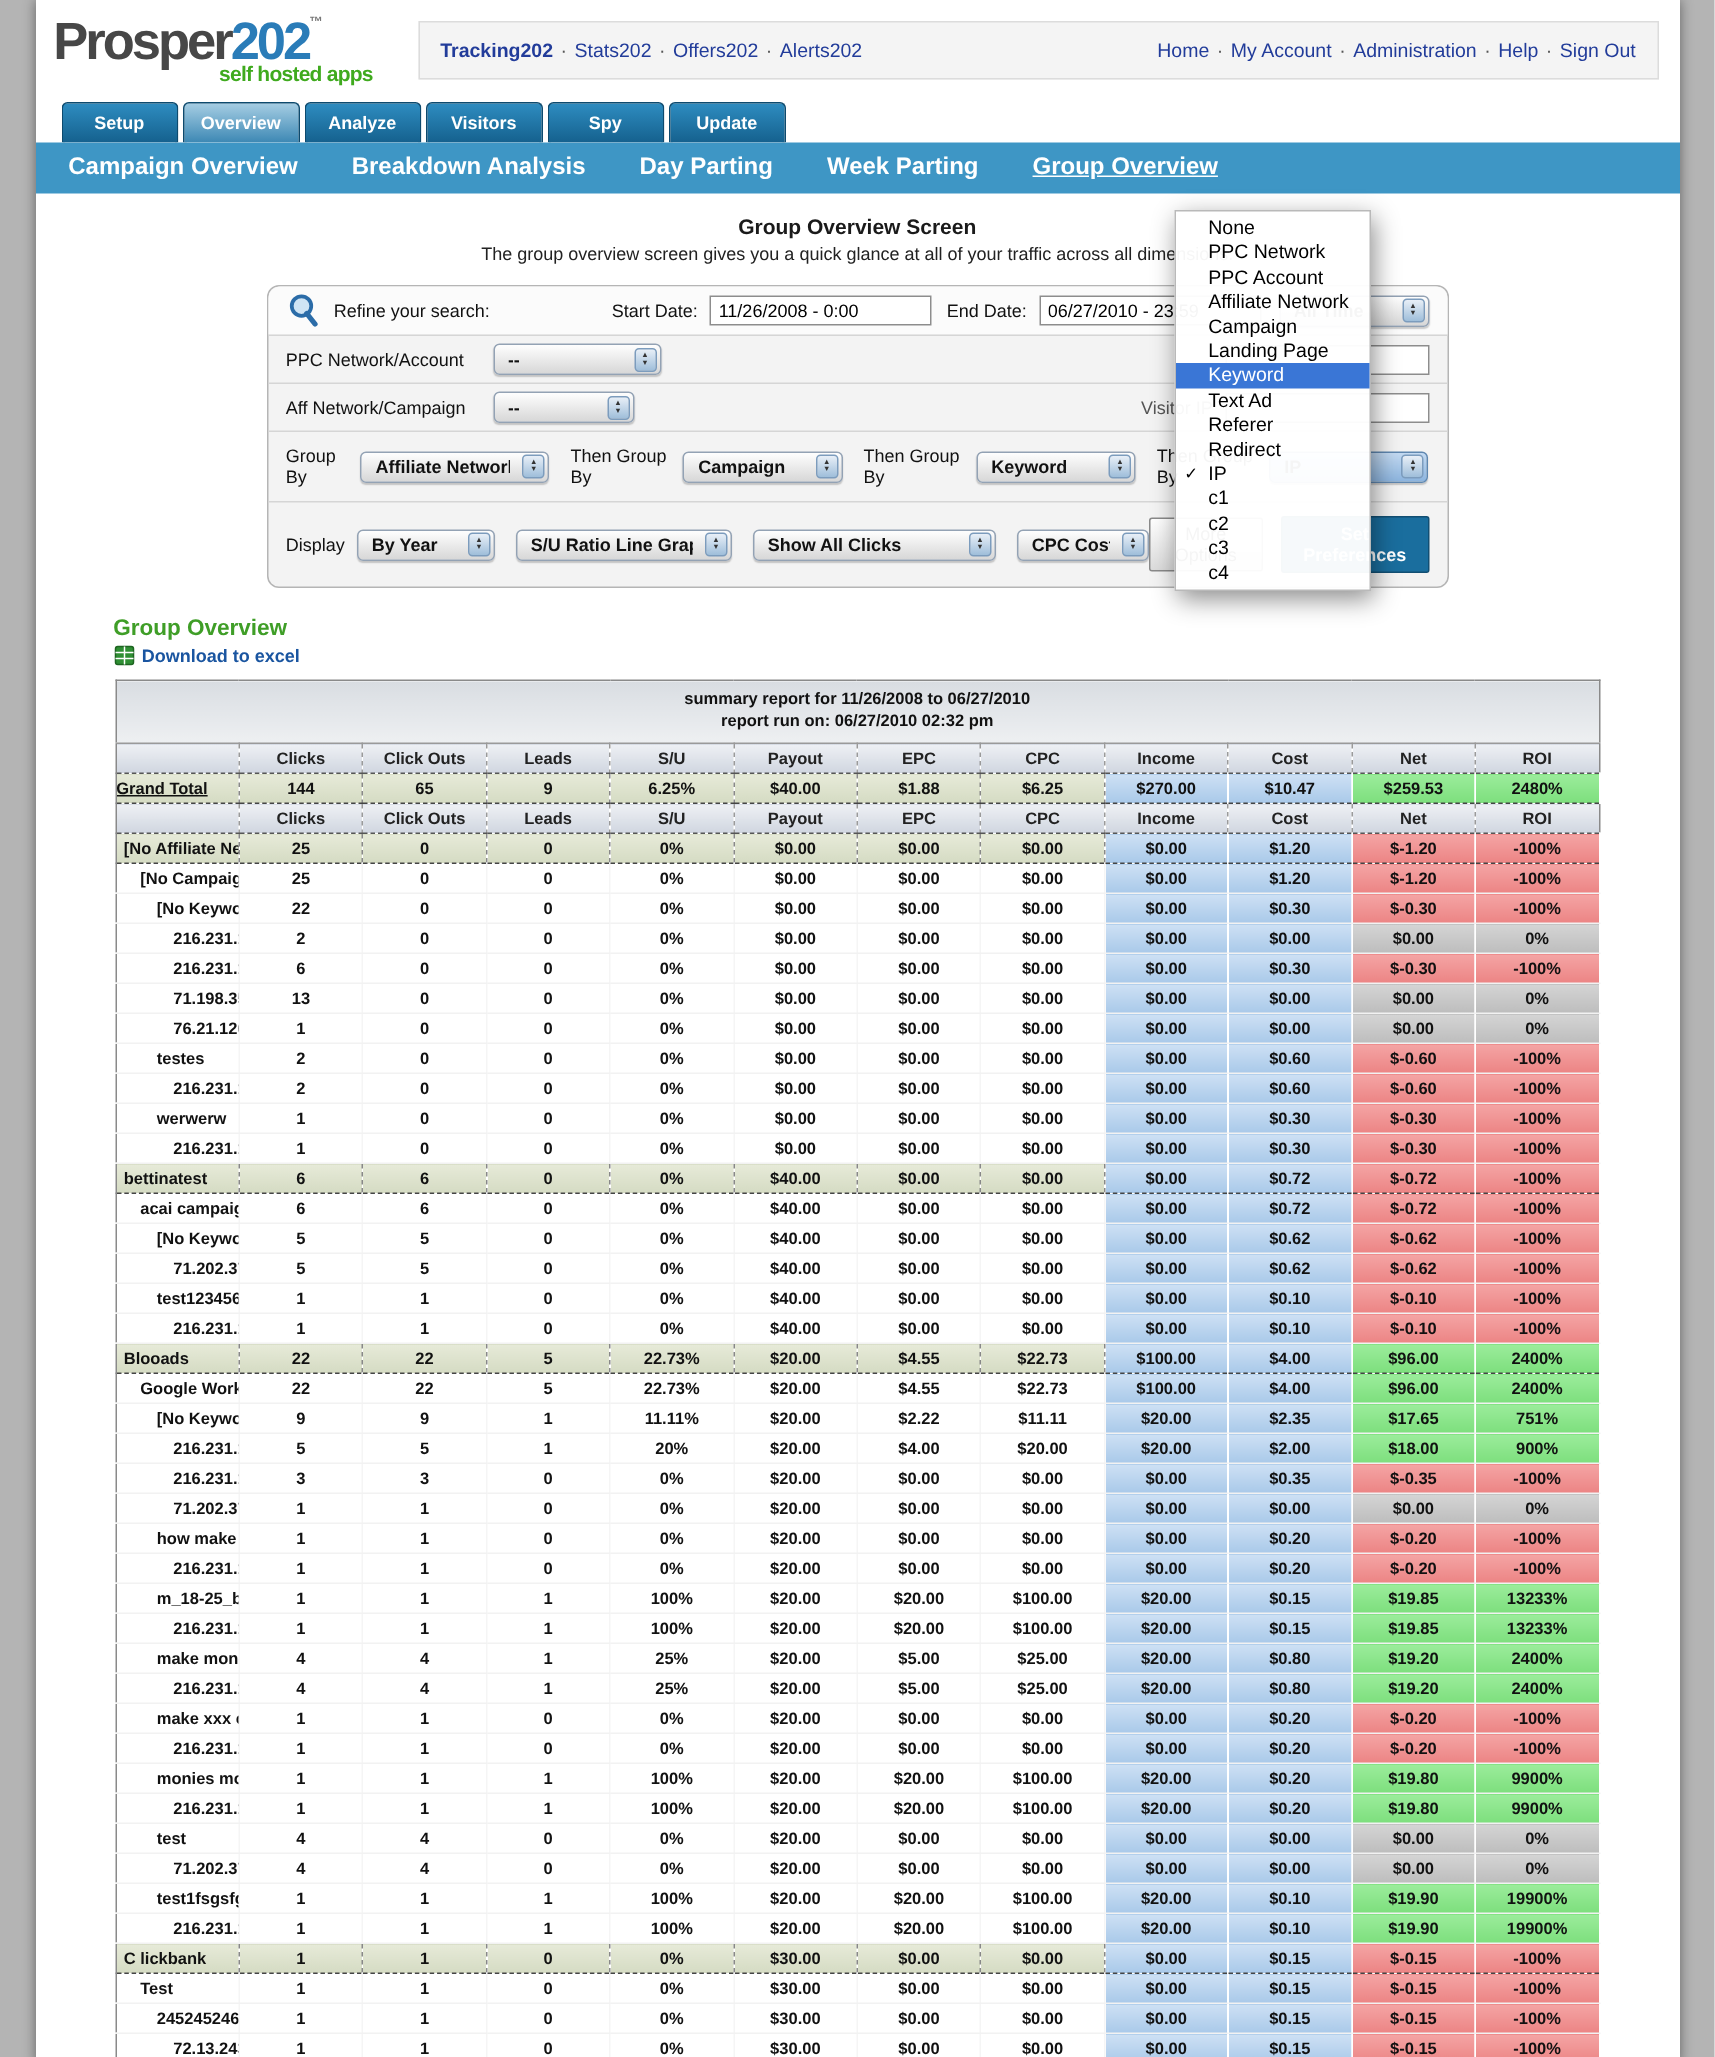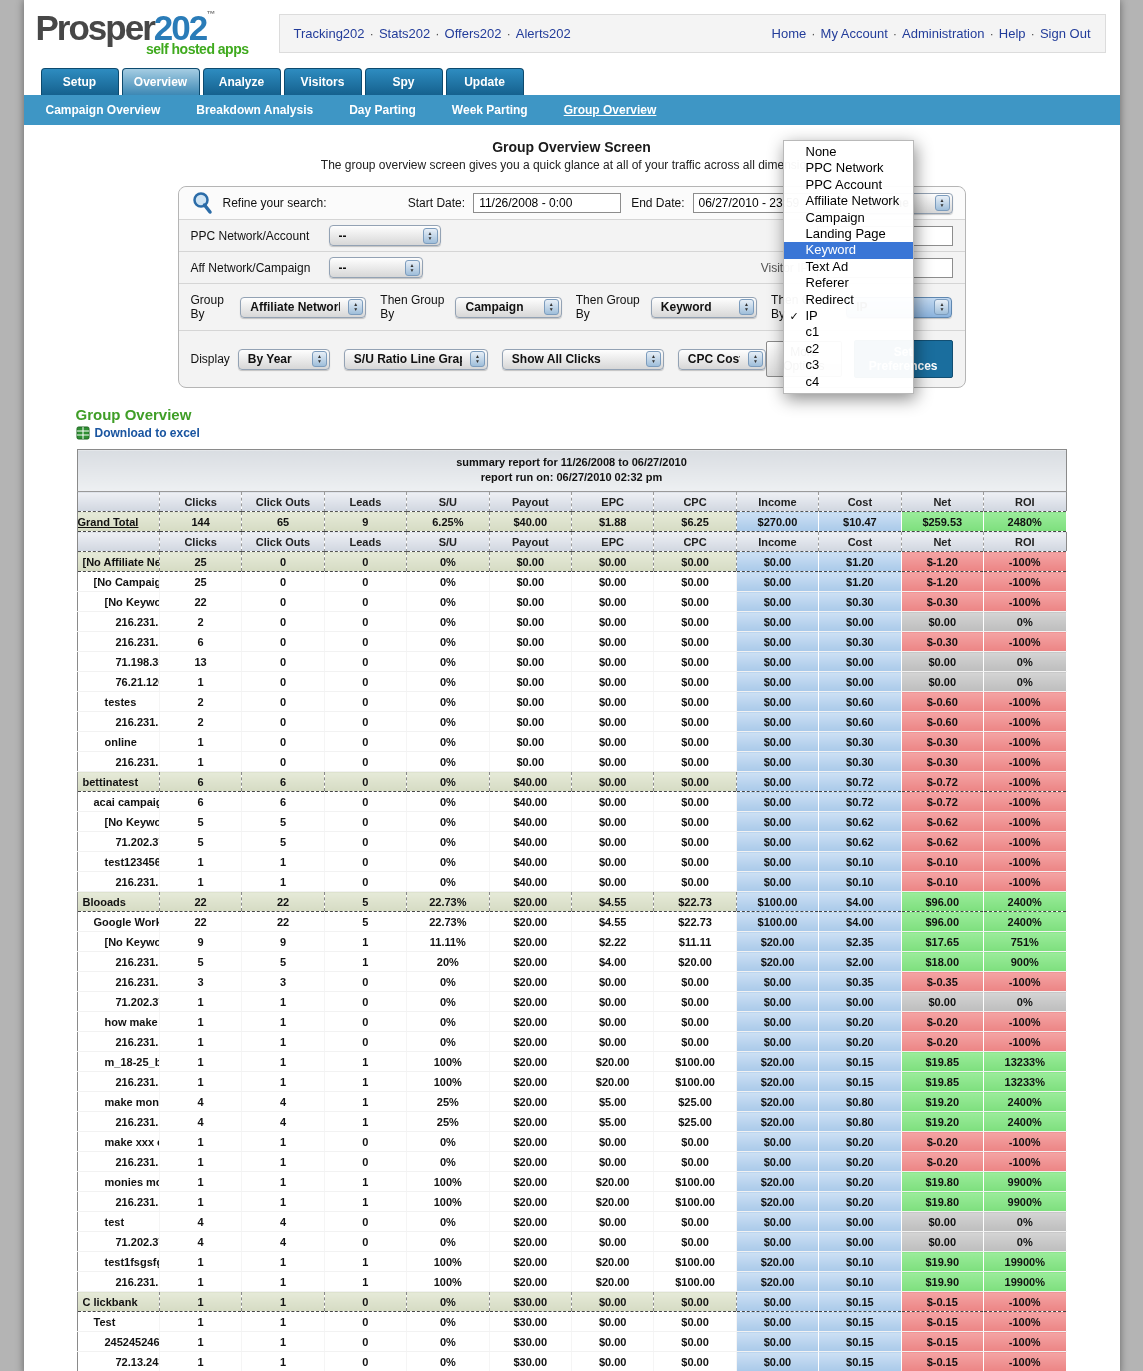--- a/index.html
+++ b/index.html
@@ -31,7 +31,7 @@
   }
   .appnav a { color:#223c9a; text-decoration:none; cursor:pointer; }
   .appnav .sep { color:#555; margin:0 5px; }
-  .appnav .first { font-weight:normal; }
+  .appnav .first { font-weight:bold; }
   
   .tabs { display:flex; gap:3px; padding-left:17px; margin-top:12px; }
   .tab {

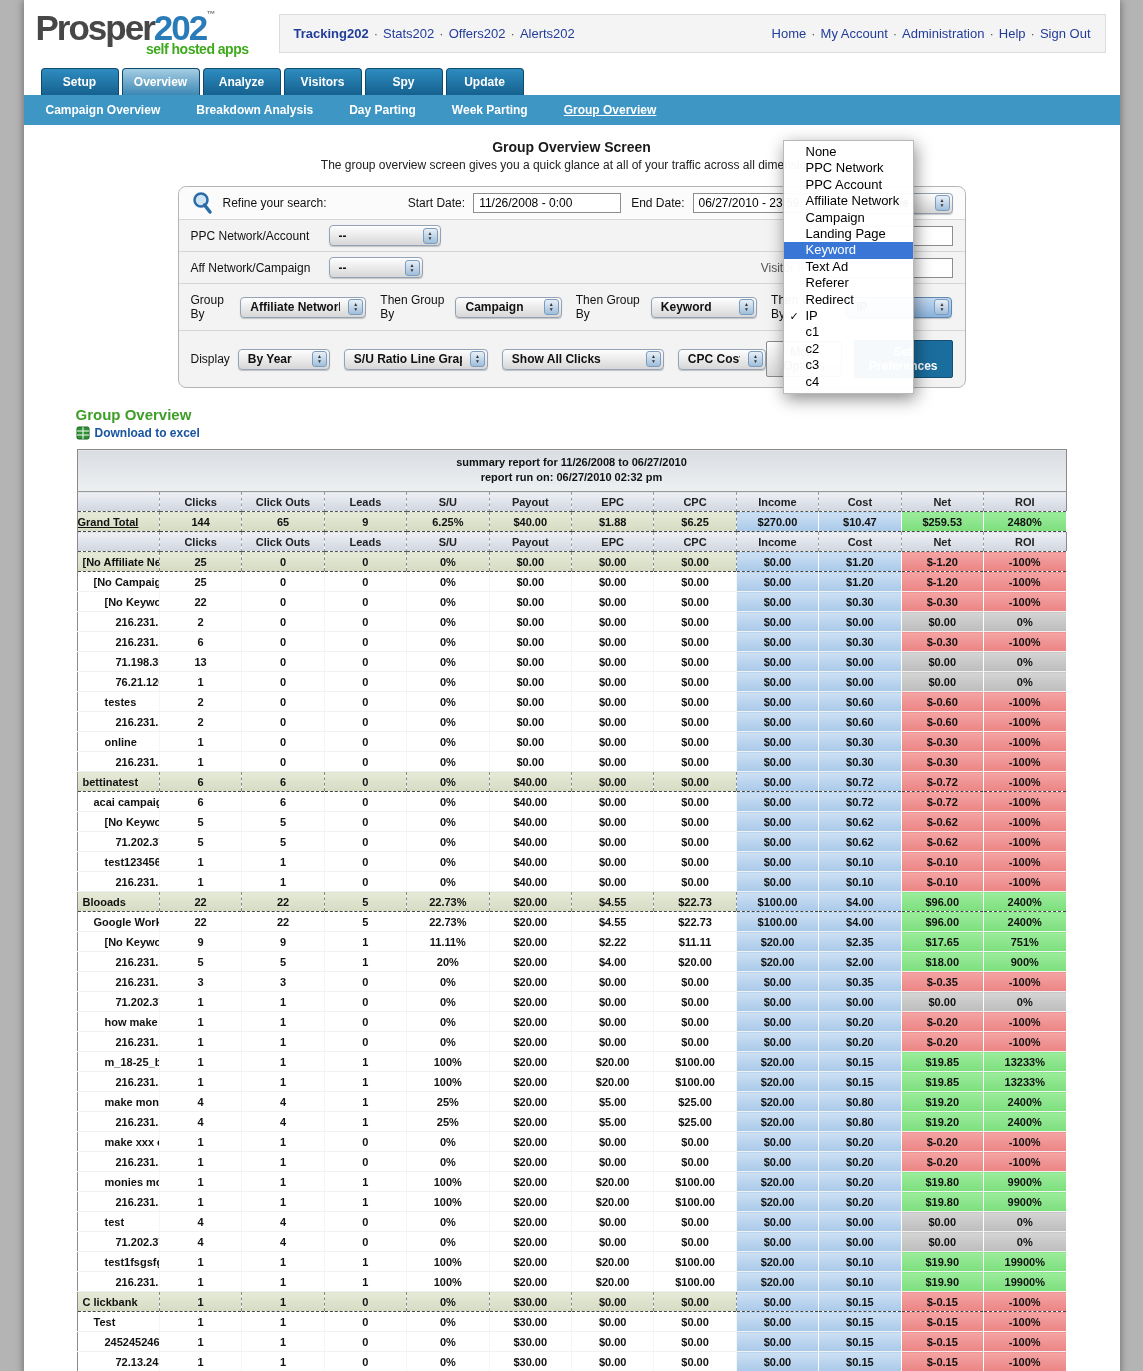--- a/index.html
+++ b/index.html
@@ -44,7 +44,7 @@
   .tab.active { background: linear-gradient(#a5cde3, #3d88b4); }
   .subnav {
     background:#3e96c5; display:flex; gap:36px;
-    padding:8px 22px; font-size:12px; color:#fff; font-weight:bold;
+    padding:8px 22px; font-size:16px; color:#fff; font-weight:bold;
   }
   .subnav-item { cursor:pointer; }
   .subnav-item.active { text-decoration: underline; }

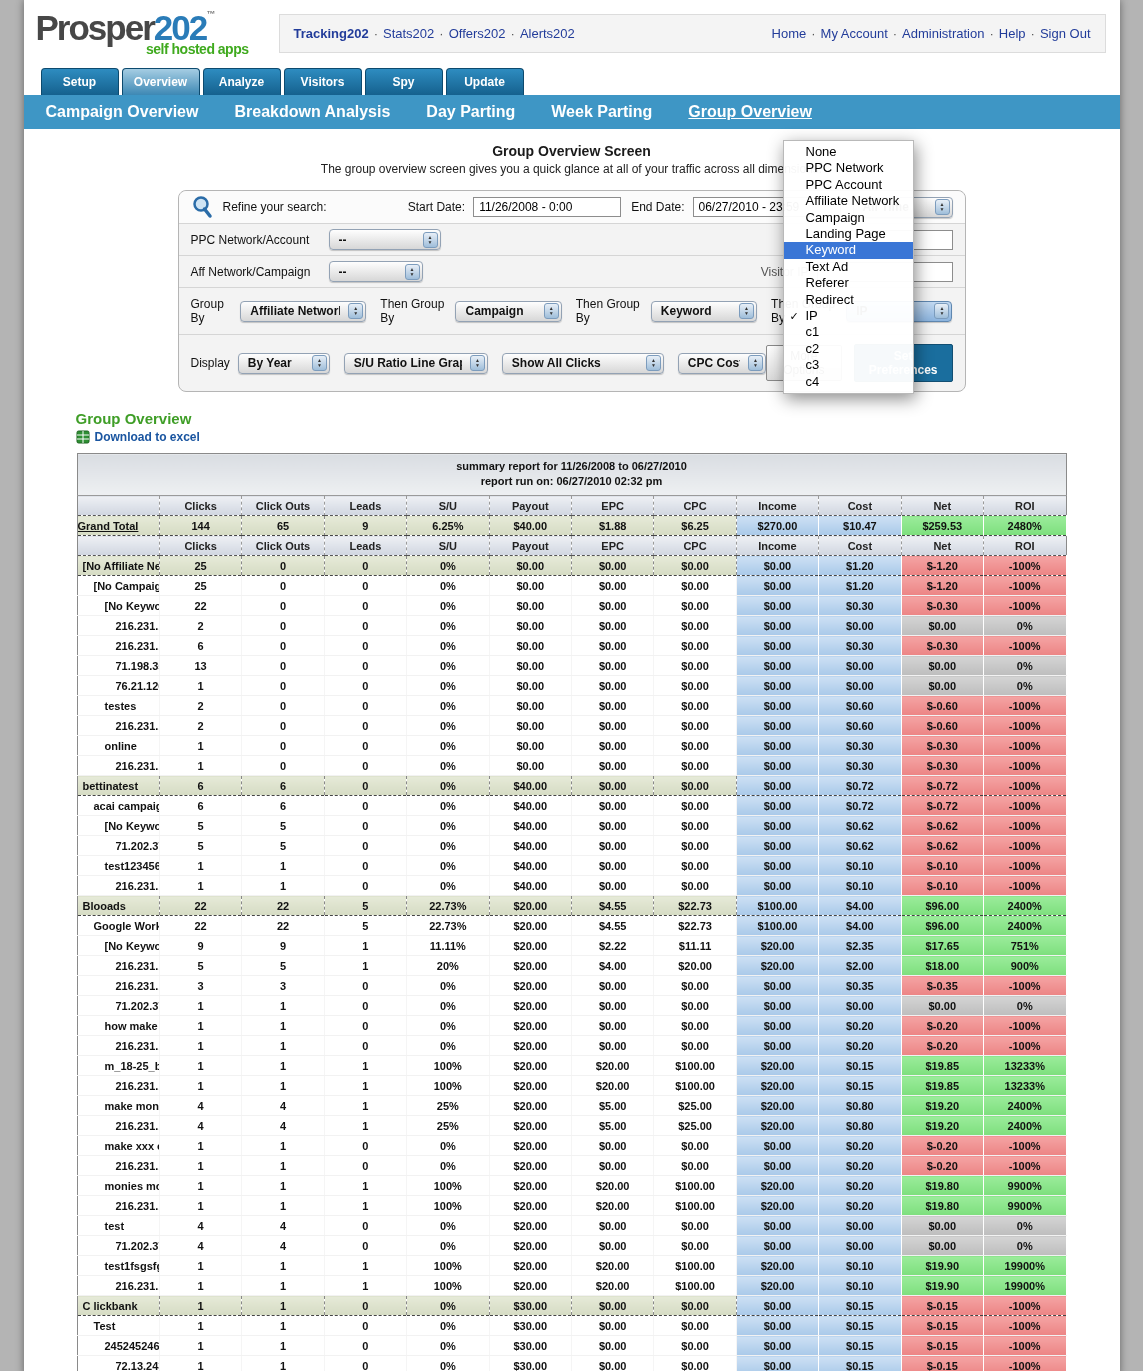--- a/index.html
+++ b/index.html
@@ -463,7 +463,7 @@
           <td class="w-roi neg">-100%</td>
         </tr>
         <tr class="data">
-          <td class="name w-name" style="padding-left: 27px;">online</td>
+          <td class="name w-name" style="padding-left: 27px;">werwerw</td>
           <td class="w-clicks">1</td>
           <td class="w-co">0</td>
           <td class="w-leads">0</td>

